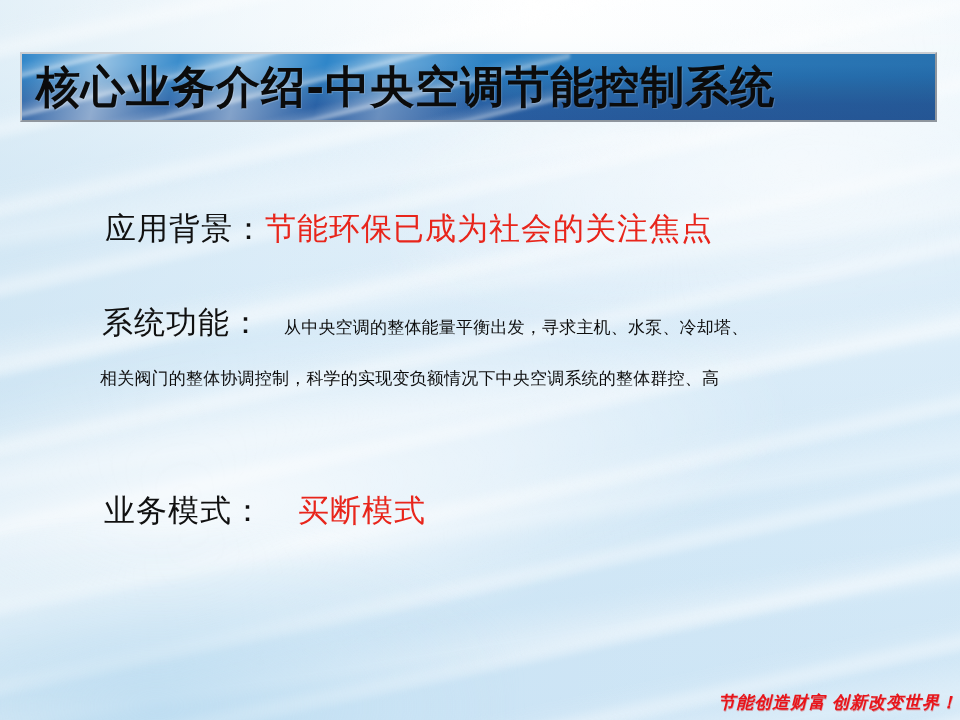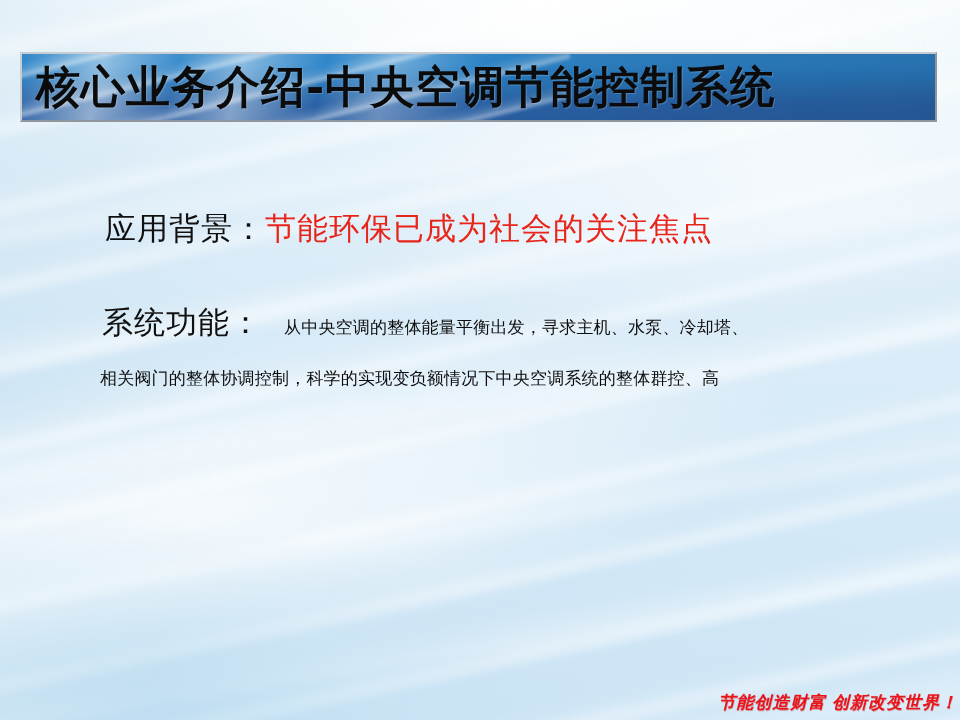--- a/index.html
+++ b/index.html
@@ -305,6 +305,9 @@
     <div class="row body-sm" id="row-body-l2">相关阀门的整体协调控制，科学的实现变负额情况下中央空调系统的整体群控、高</div>
 
 
+    <div class="row" id="row-mode">
+      <span class="label-lg">业务模式：</span><span class="value-red-lg" style="margin-left:34px;">买断模式</span>
+    </div>
 
 
   </div>

